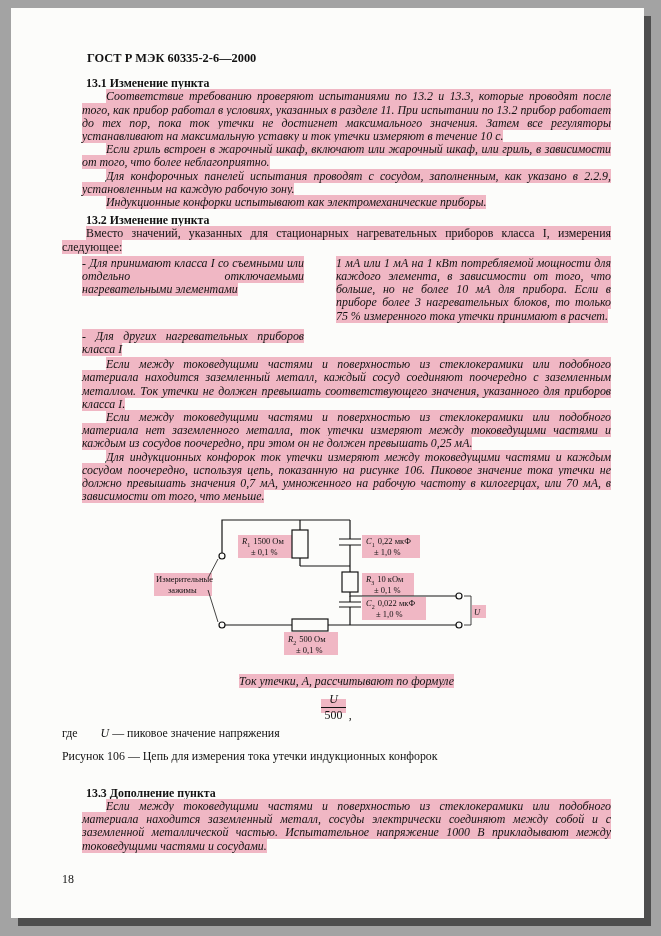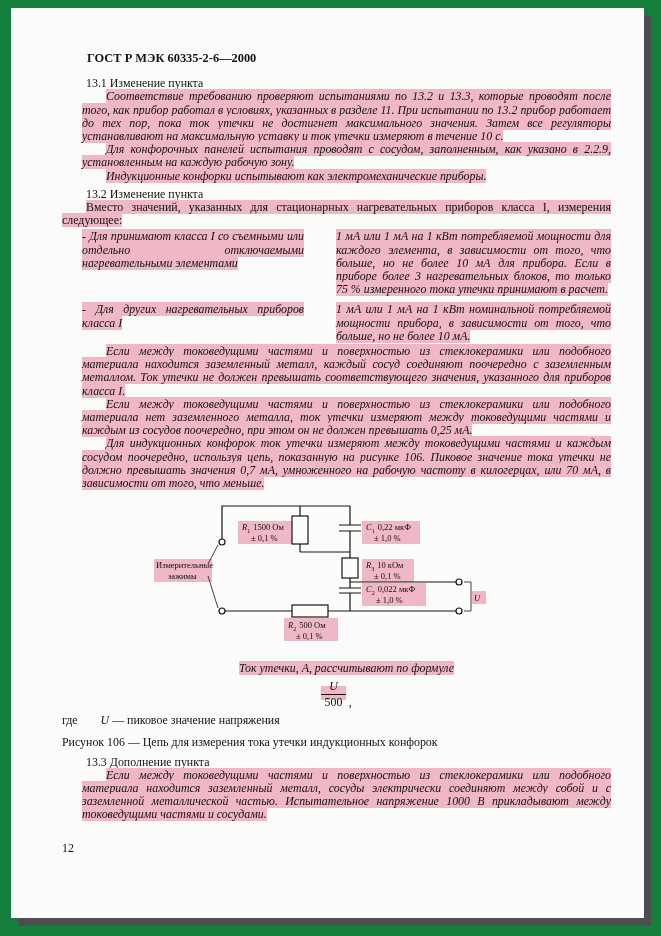--- a/index.html
+++ b/index.html
@@ -5,7 +5,7 @@
   * { box-sizing: border-box; }
   html,body { margin:0; padding:0; }
   body { font-family:"Liberation Serif", serif; }
-  .stage { position:relative; width:661px; height:936px; background:#15803d; overflow:hidden; }
+  .stage { position:relative; width:661px; height:936px; background:#a3a3a3; overflow:hidden; }
   .page { position:absolute; left:11px; top:8px; width:633px; height:910px; background:#fcfcfa;
           box-shadow:7px 8px 0 0 #4e4e4e; }
   .content { padding:44px 33px 0 51px; font-size:11.9px; line-height:13.2px; color:#121212; }

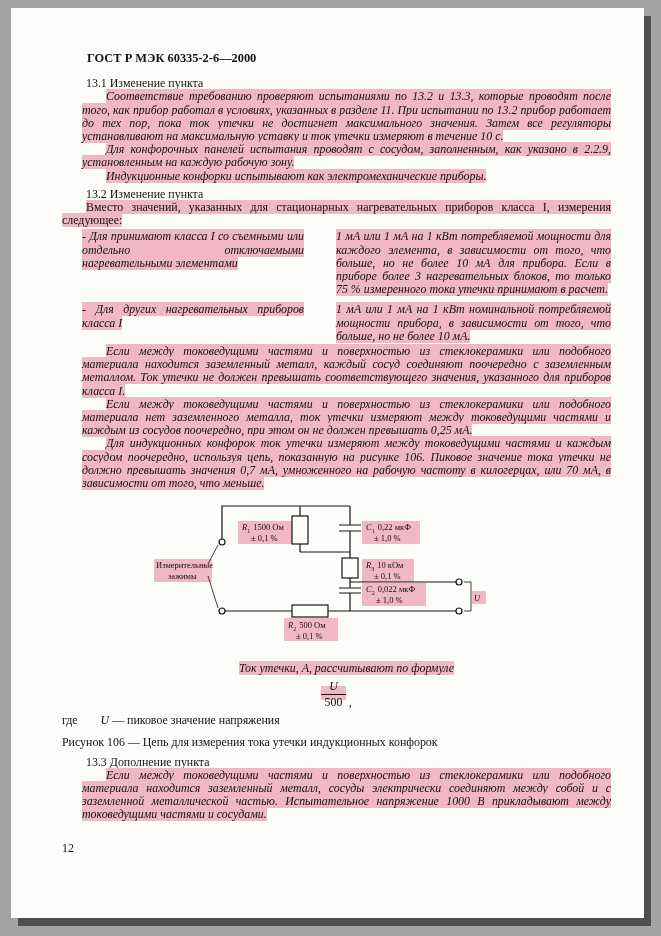--- a/index.html
+++ b/index.html
@@ -11,7 +11,7 @@
   .content { padding:44px 33px 0 51px; font-size:11.9px; line-height:13.2px; color:#121212; }
   .running-header { font-weight:bold; font-size:12.4px; margin:0 0 12px 25px; }
   p { margin:0; }
-  .h { text-indent:24px; margin-top:5px; }
+  .h { text-indent:24px; margin-top:5px;font-weight:bold; }
   .para { text-align:justify; text-indent:24px; }
   .it { font-style:italic;padding-left:20px; }
   .hl { background:#f0b7c4; }

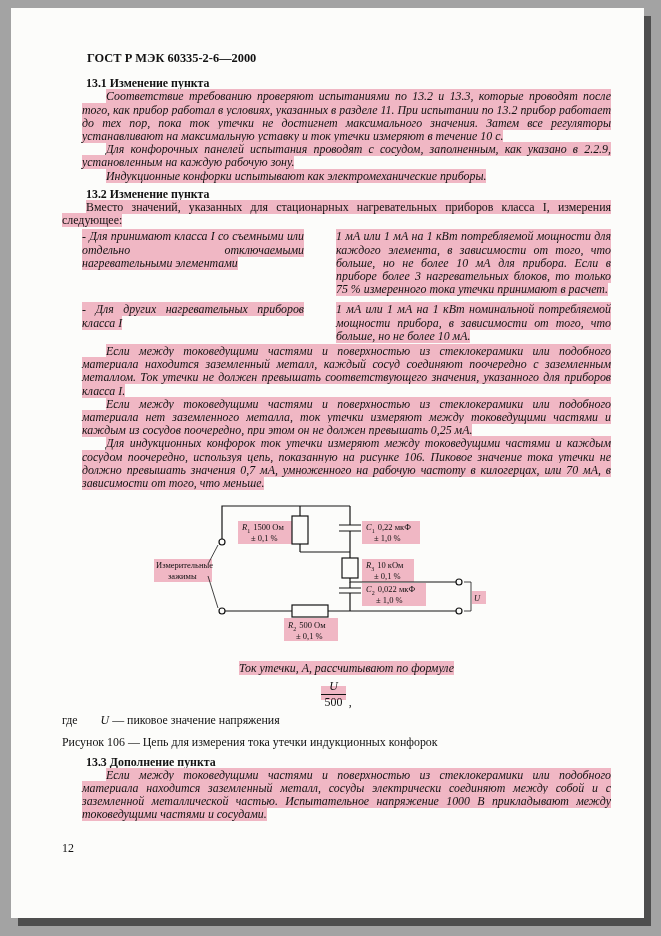--- a/index.html
+++ b/index.html
@@ -48,6 +48,7 @@
 
       <p class="h">13.1 Изменение пункта</p>
       <p class="para it"><span class="hl">Соответствие требованию проверяют испытаниями по 13.2 и 13.3, которые проводят после того, как прибор работал в условиях, указанных в разделе 11. При испытании по 13.2 прибор работает до тех пор, пока ток утечки не достигнет максимального значения. Затем все регуляторы устанавливают на максимальную уставку и ток утечки измеряют в течение 10 с.</span></p>
+      <p class="para it"><span class="hl">Если гриль встроен в жарочный шкаф, включают или жарочный шкаф, или гриль, в зависимости от того, что более неблагоприятно.</span></p>
       <p class="para it"><span class="hl">Для конфорочных панелей испытания проводят с сосудом, заполненным, как указано в 2.2.9, установленным на каждую рабочую зону.</span></p>
       <p class="para it"><span class="hl">Индукционные конфорки испытывают как электромеханические приборы.</span></p>
 

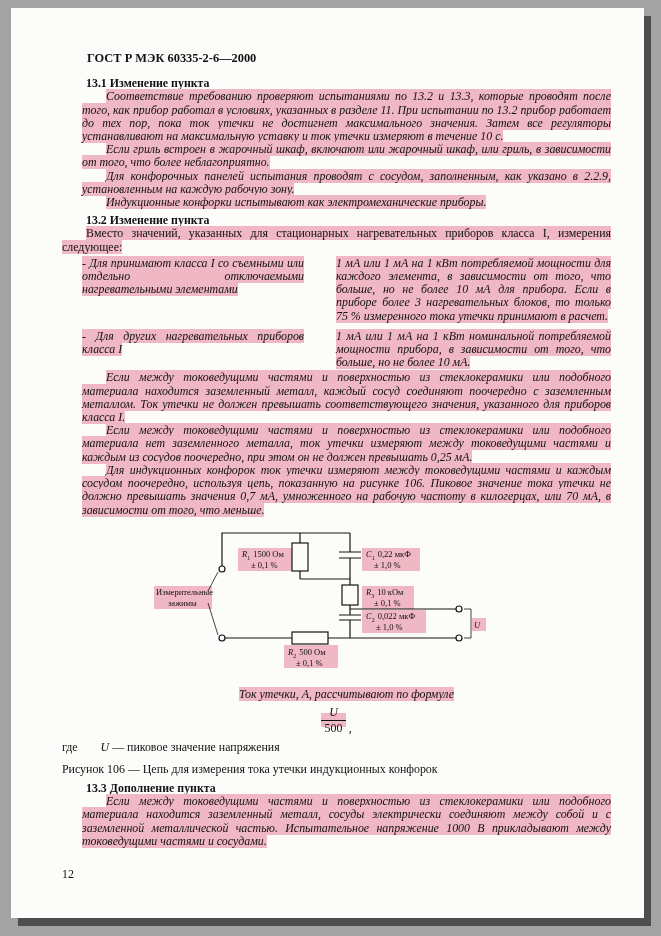--- a/index.html
+++ b/index.html
@@ -59,7 +59,6 @@
         <div class="cell it"><span class="hl">- Для принимают класса I со съемными или отдельно отключаемыми нагревательными элементами</span></div>
         <div class="cell it"><span class="hl">1 мА или 1 мА на 1 кВт потребляемой мощности для каждого элемента, в зависимости от того, что больше, но не более 10 мА для прибора. Если в приборе более 3 нагревательных блоков, то только 75 % измеренного тока утечки принимают в расчет.</span></div>
         <div class="cell it"><span class="hl">- Для других нагревательных приборов класса I</span></div>
-        <div class="cell it"><span class="hl">1 мА или 1 мА на 1 кВт номинальной потребляемой мощности прибора, в зависимости от того, что больше, но не более 10 мА.</span></div>
       </div>
 
       <p class="para it"><span class="hl">Если между токоведущими частями и поверхностью из стеклокерамики или подобного материала находится заземленный металл, каждый сосуд соединяют поочередно с заземленным металлом. Ток утечки не должен превышать соответствующего значения, указанного для приборов класса I.</span></p>

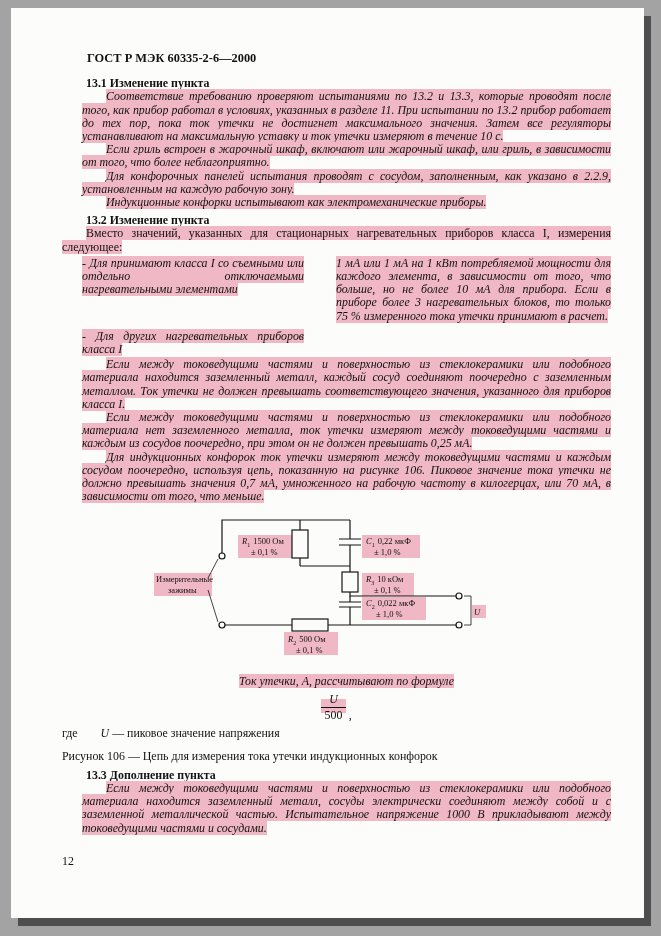--- a/index.html
+++ b/index.html
@@ -26,7 +26,7 @@
   .ftail { display:inline-block; vertical-align:bottom; margin-left:3px; }
   .fwhere { text-align:left; margin-top:5px; }
   .caption { margin-top:9px; }
-  .s133 { margin-top:6px; }
+  .s133 { margin-top:24px; }
   .pagenum { margin:20px 0 0 0; }
   svg text { font-family:"Liberation Serif", serif; font-size:8.5px; fill:#121212; }
   svg .sym { font-style:italic; }

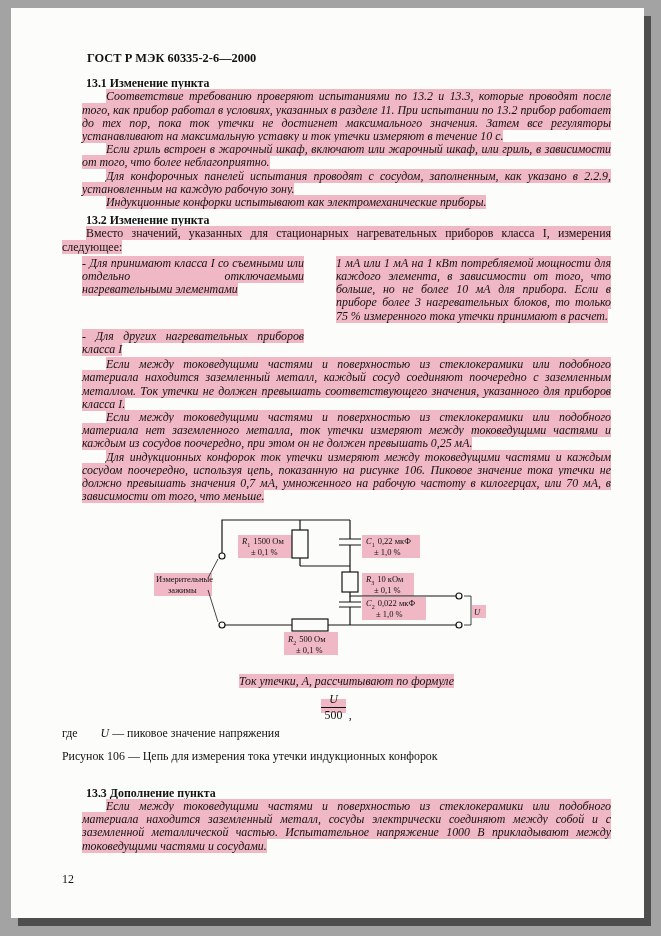--- a/index.html
+++ b/index.html
@@ -138,7 +138,7 @@
       <p class="h s133">13.3 Дополнение пункта</p>
       <p class="para it"><span class="hl">Если между токоведущими частями и поверхностью из стеклокерамики или подобного материала находится заземленный металл, сосуды электрически соединяют между собой и с заземленной металлической частью. Испытательное напряжение 1000 В прикладывают между токоведущими частями и сосудами.</span></p>
 
-      <p class="pagenum">12</p>
+      <p class="pagenum">18</p>
 
     </div>
   </div>

